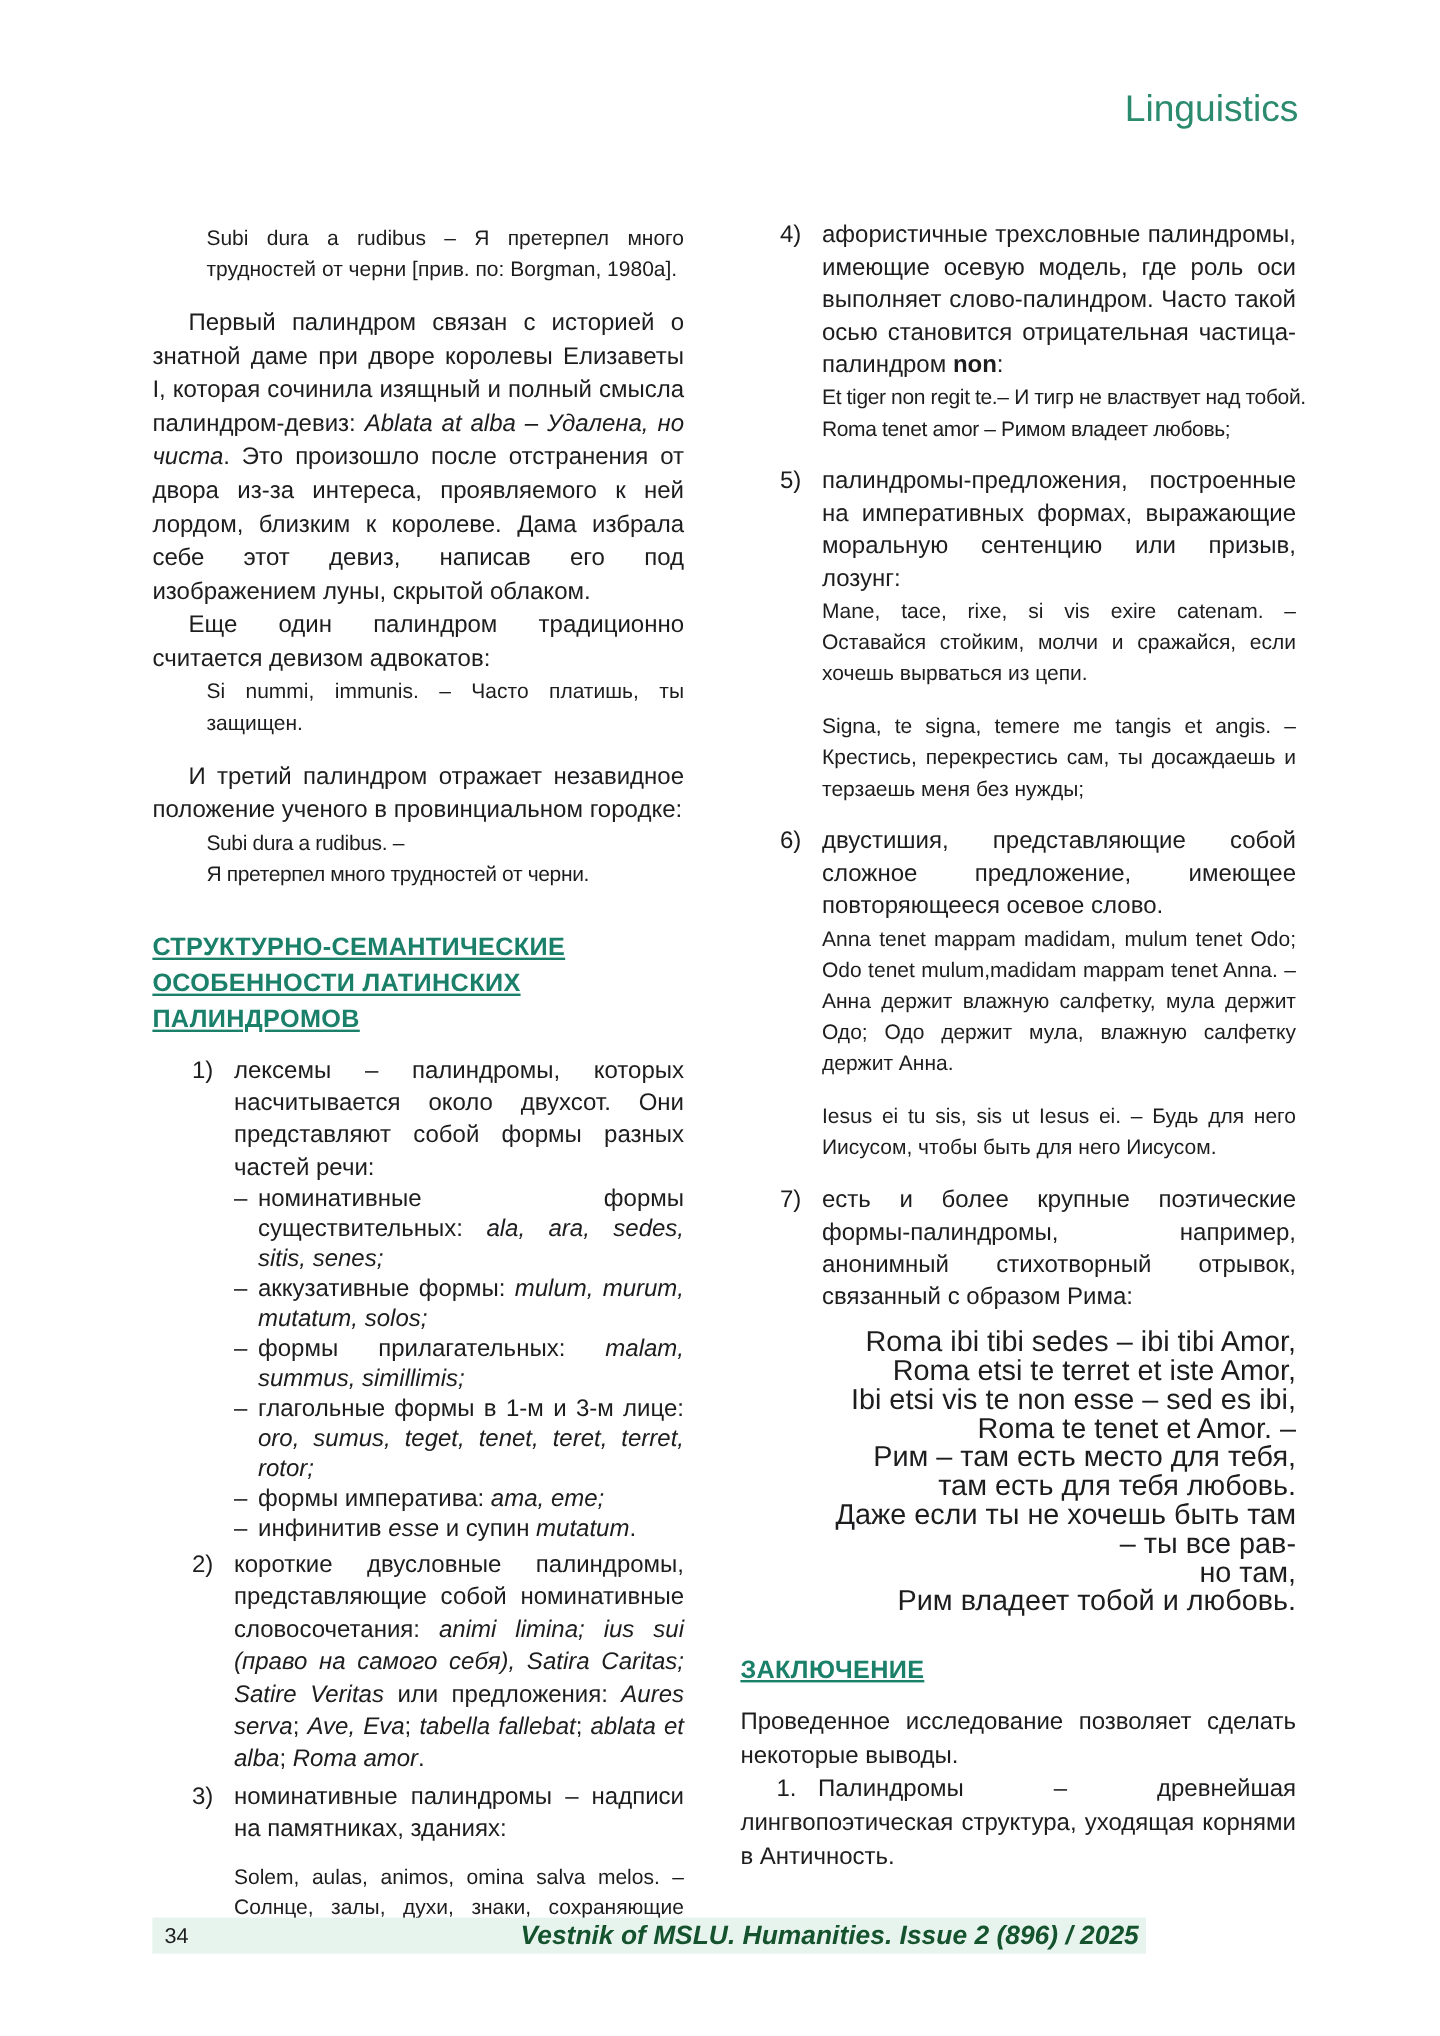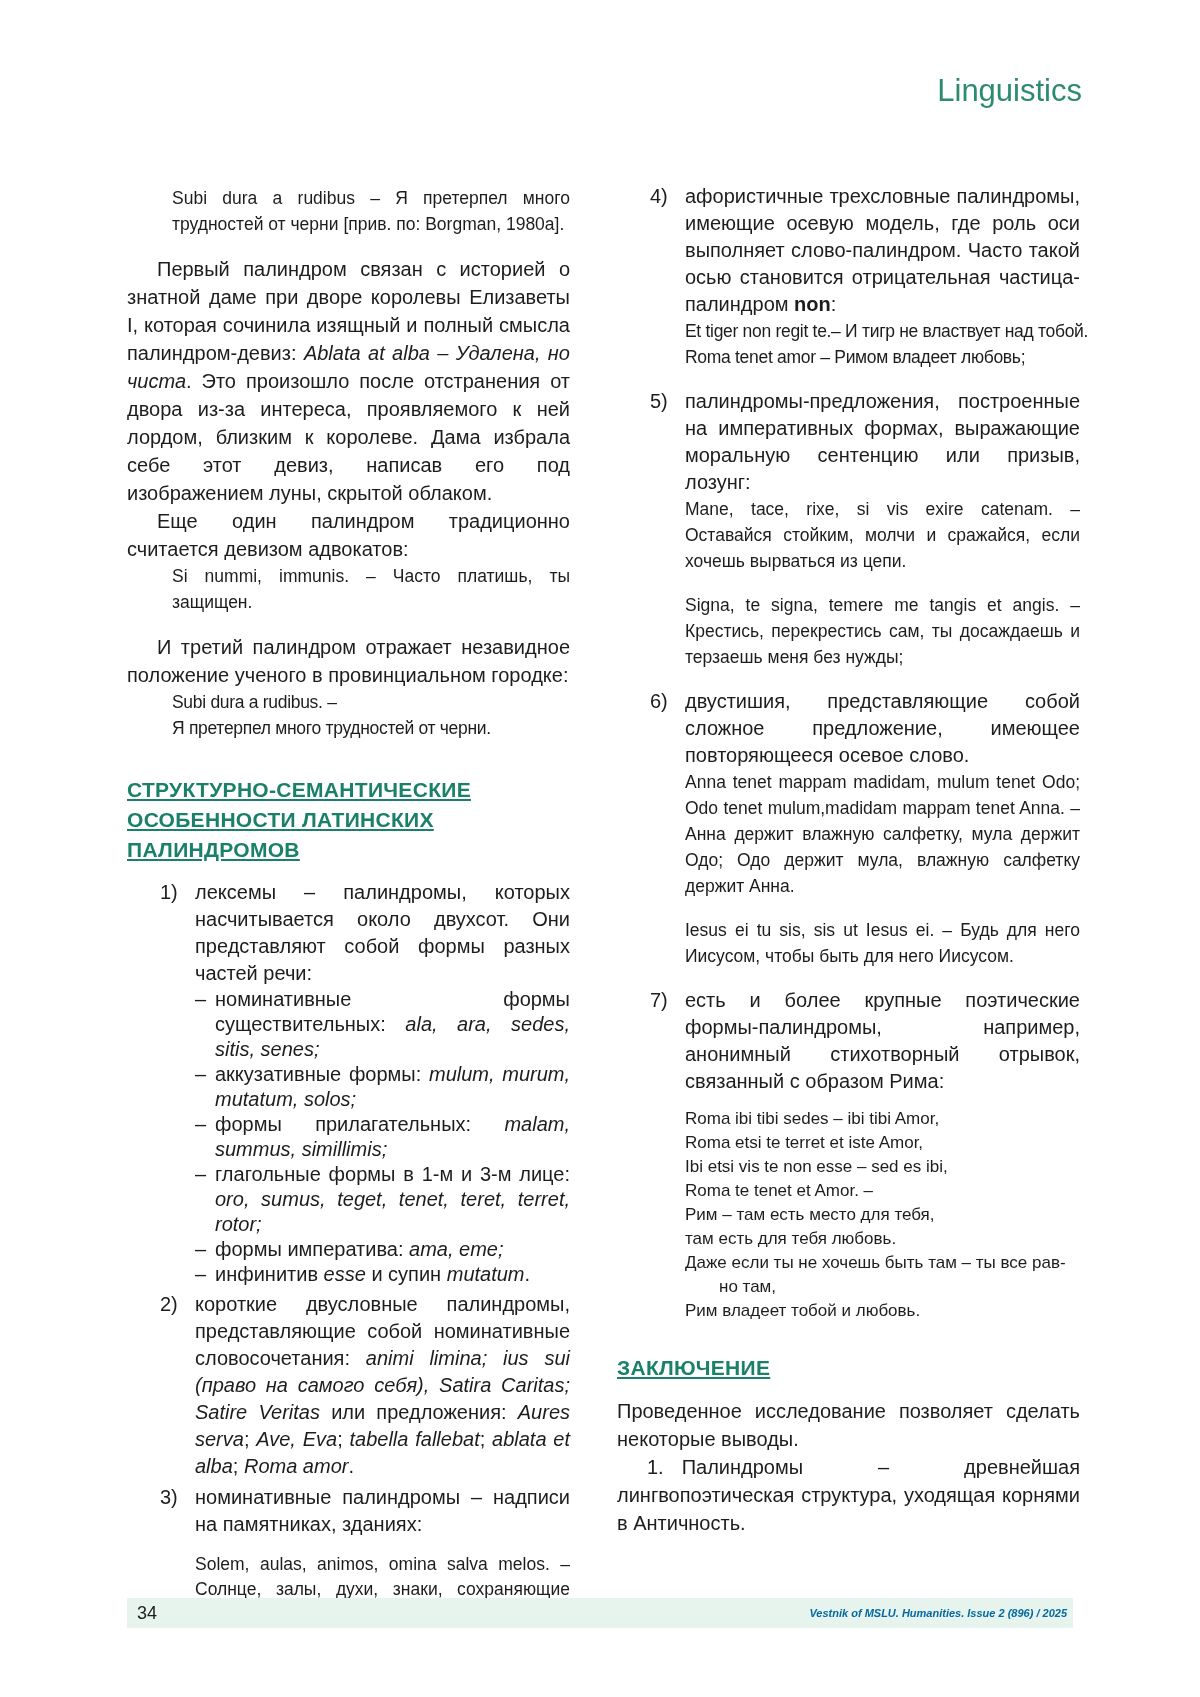--- a/index.html
+++ b/index.html
@@ -32,7 +32,7 @@
   .s-i{font-style:italic;}
   .s-bi{font-weight:700;}
   .quote-list{margin:14px 0 0 68px;font-size:17.5px;line-height:25px;text-align:justify;}
-  .poem{margin:12px 0 0 68px;font-size:17px;line-height:24px;text-align:left;}
+  .poem{margin:12px 0 0 68px;font-size:24px;line-height:24px;text-align:right;}
   .poem .indent2{padding-left:34px;}
   .concl-num{padding-right:18px;}
   .footer{

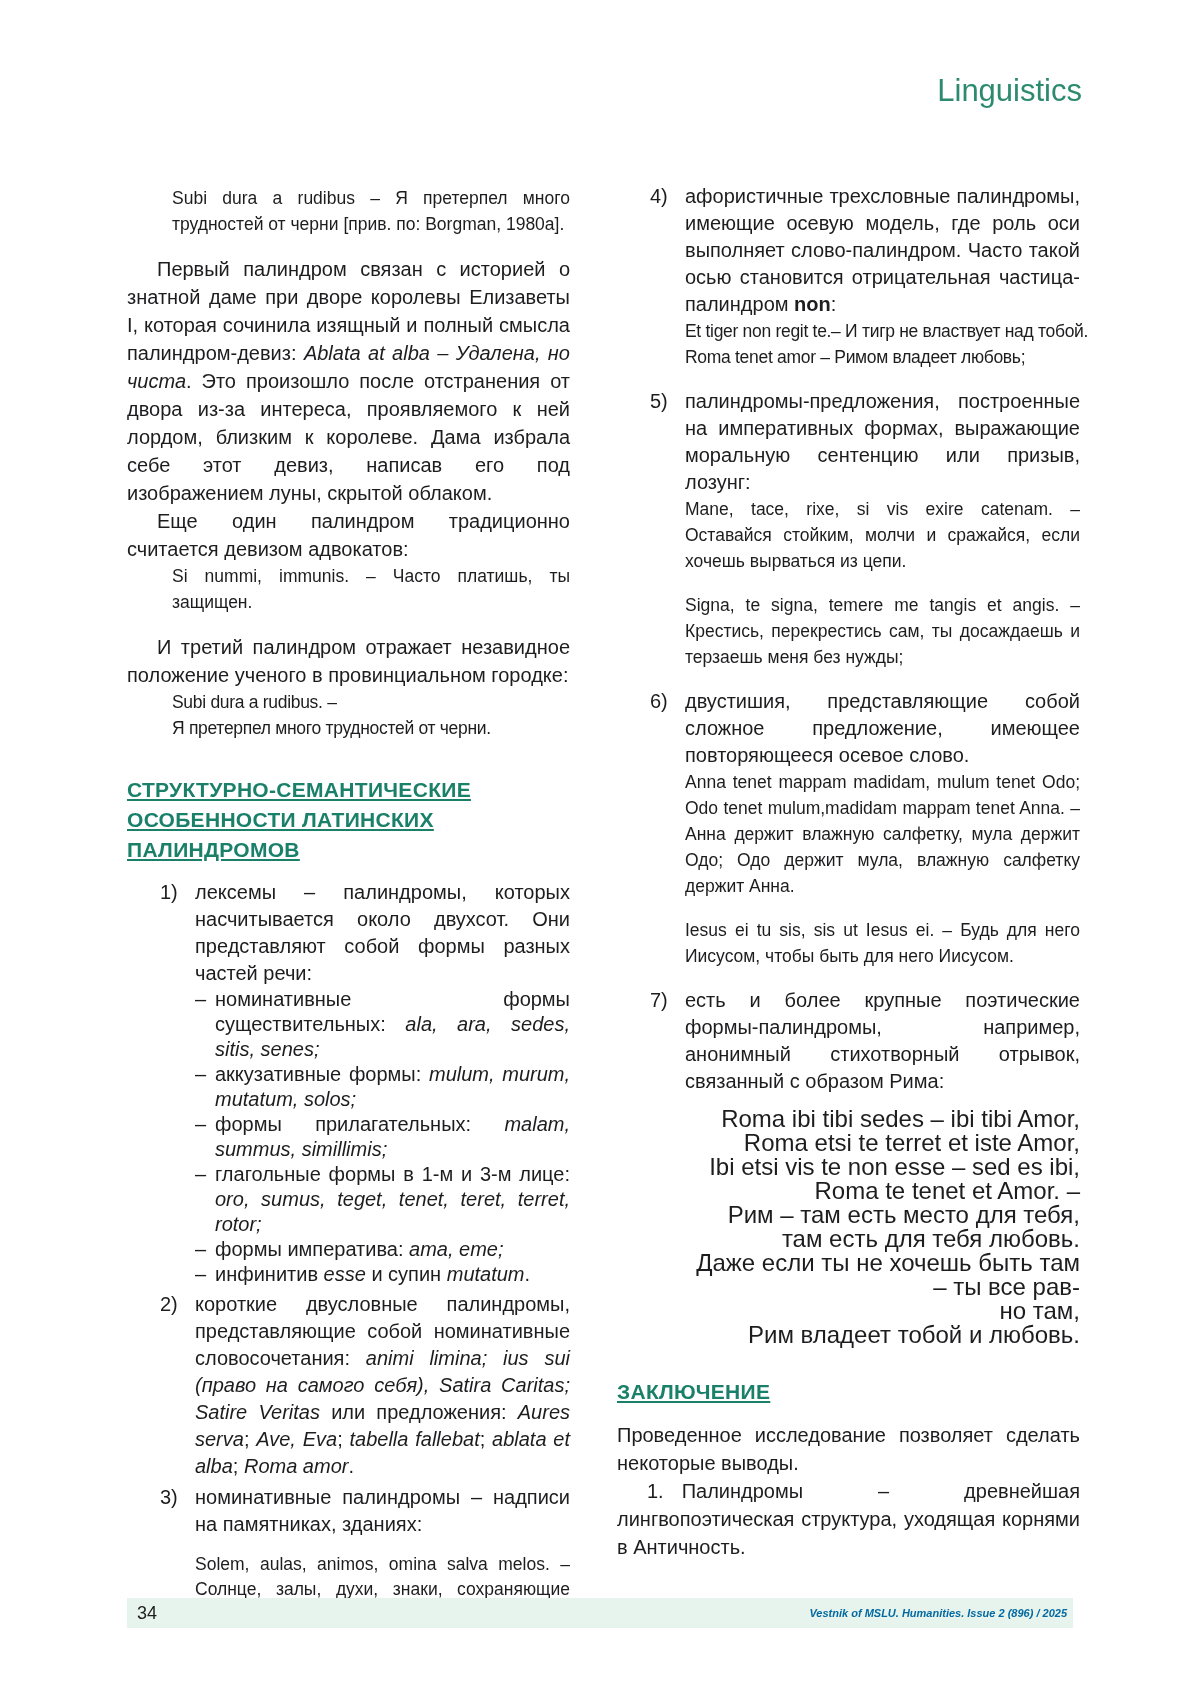--- a/index.html
+++ b/index.html
@@ -36,7 +36,7 @@
   .poem .indent2{padding-left:34px;}
   .concl-num{padding-right:18px;}
   .footer{
-    position:absolute;left:127px;top:1598px;width:946px;height:30px;background:#e7f4ed;
+    position:absolute;left:127px;top:1598px;width:828px;height:30px;background:#e7f4ed;
     display:flex;align-items:center;justify-content:space-between;
     padding:0 6px 0 10px;box-sizing:border-box;
   }

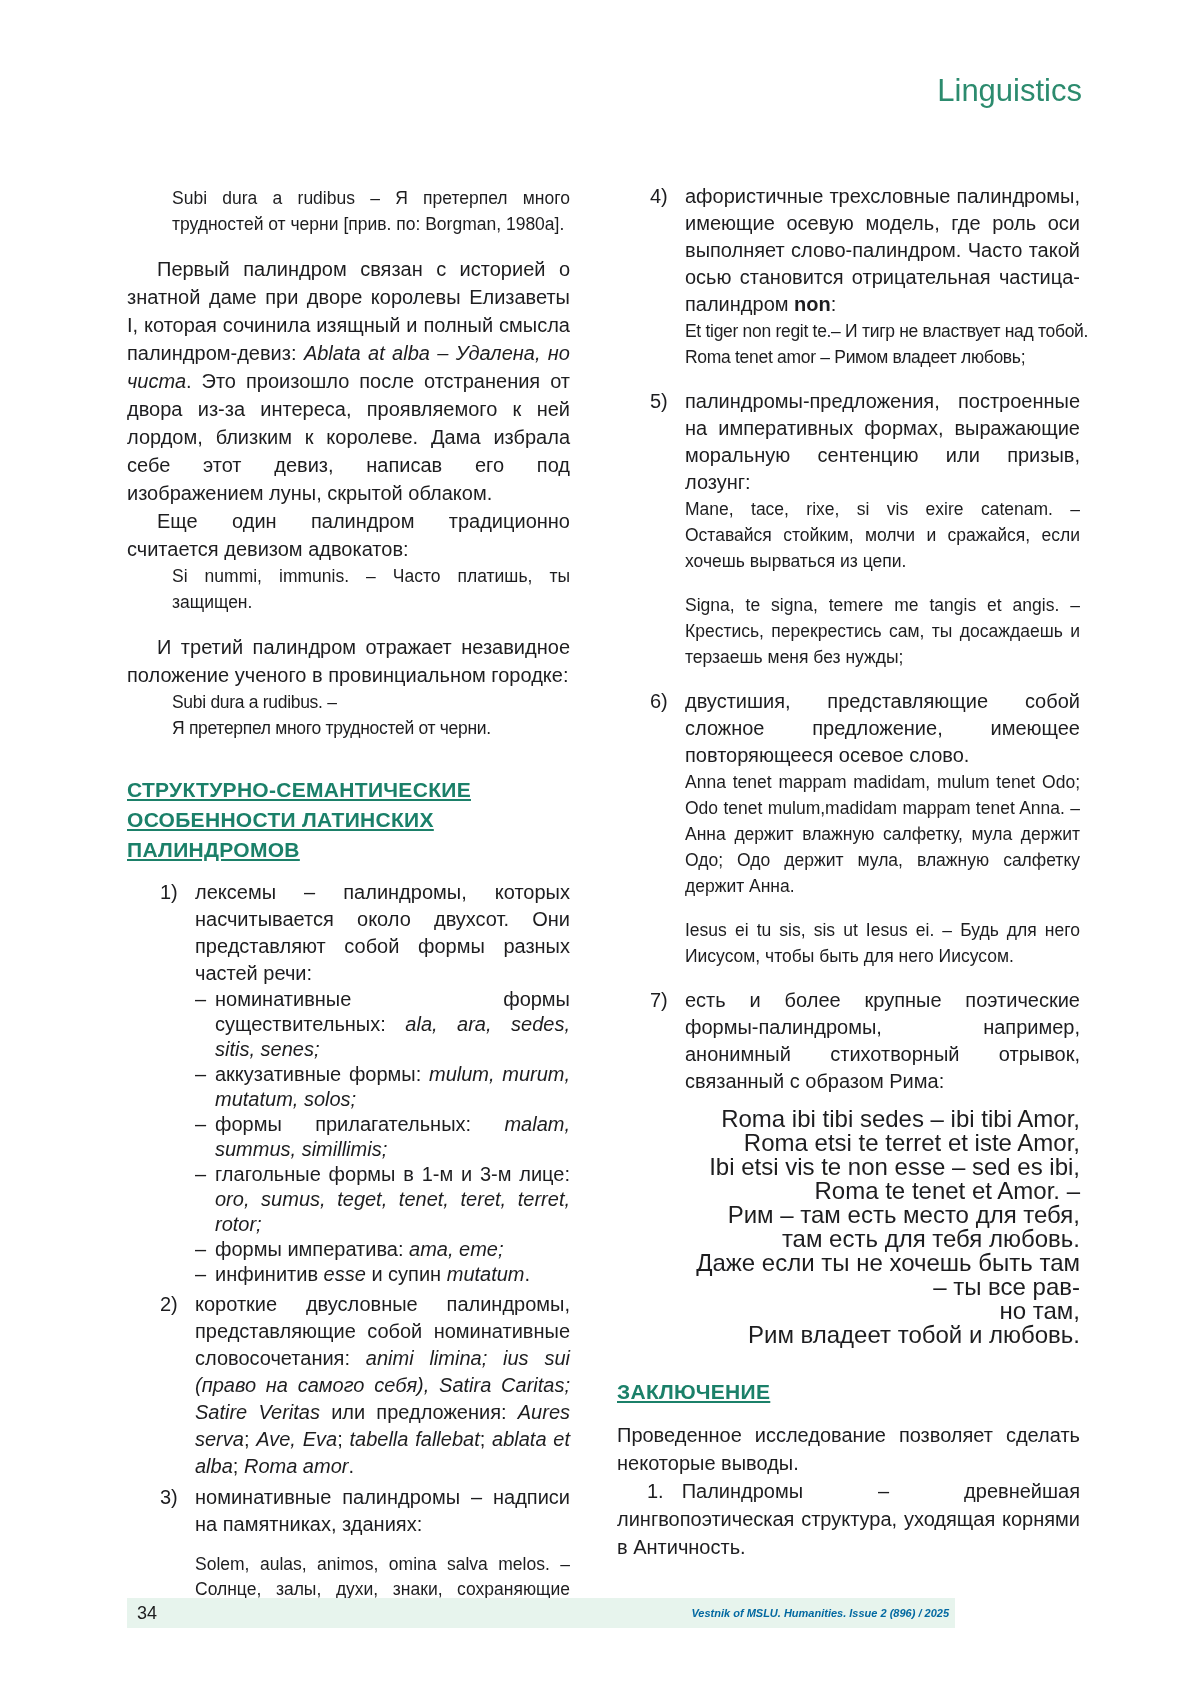--- a/index.html
+++ b/index.html
@@ -41,7 +41,7 @@
     padding:0 6px 0 10px;box-sizing:border-box;
   }
   .footer .pn{font-size:18px;color:#1d1d1f;}
-  .footer .journal{font-size:11px;font-style:italic;font-weight:700;color:#0369a1;}
+  .footer .journal{font-size:22px;font-style:italic;font-weight:700;color:#14532d;}
 </style>
 </head>
 <body>

